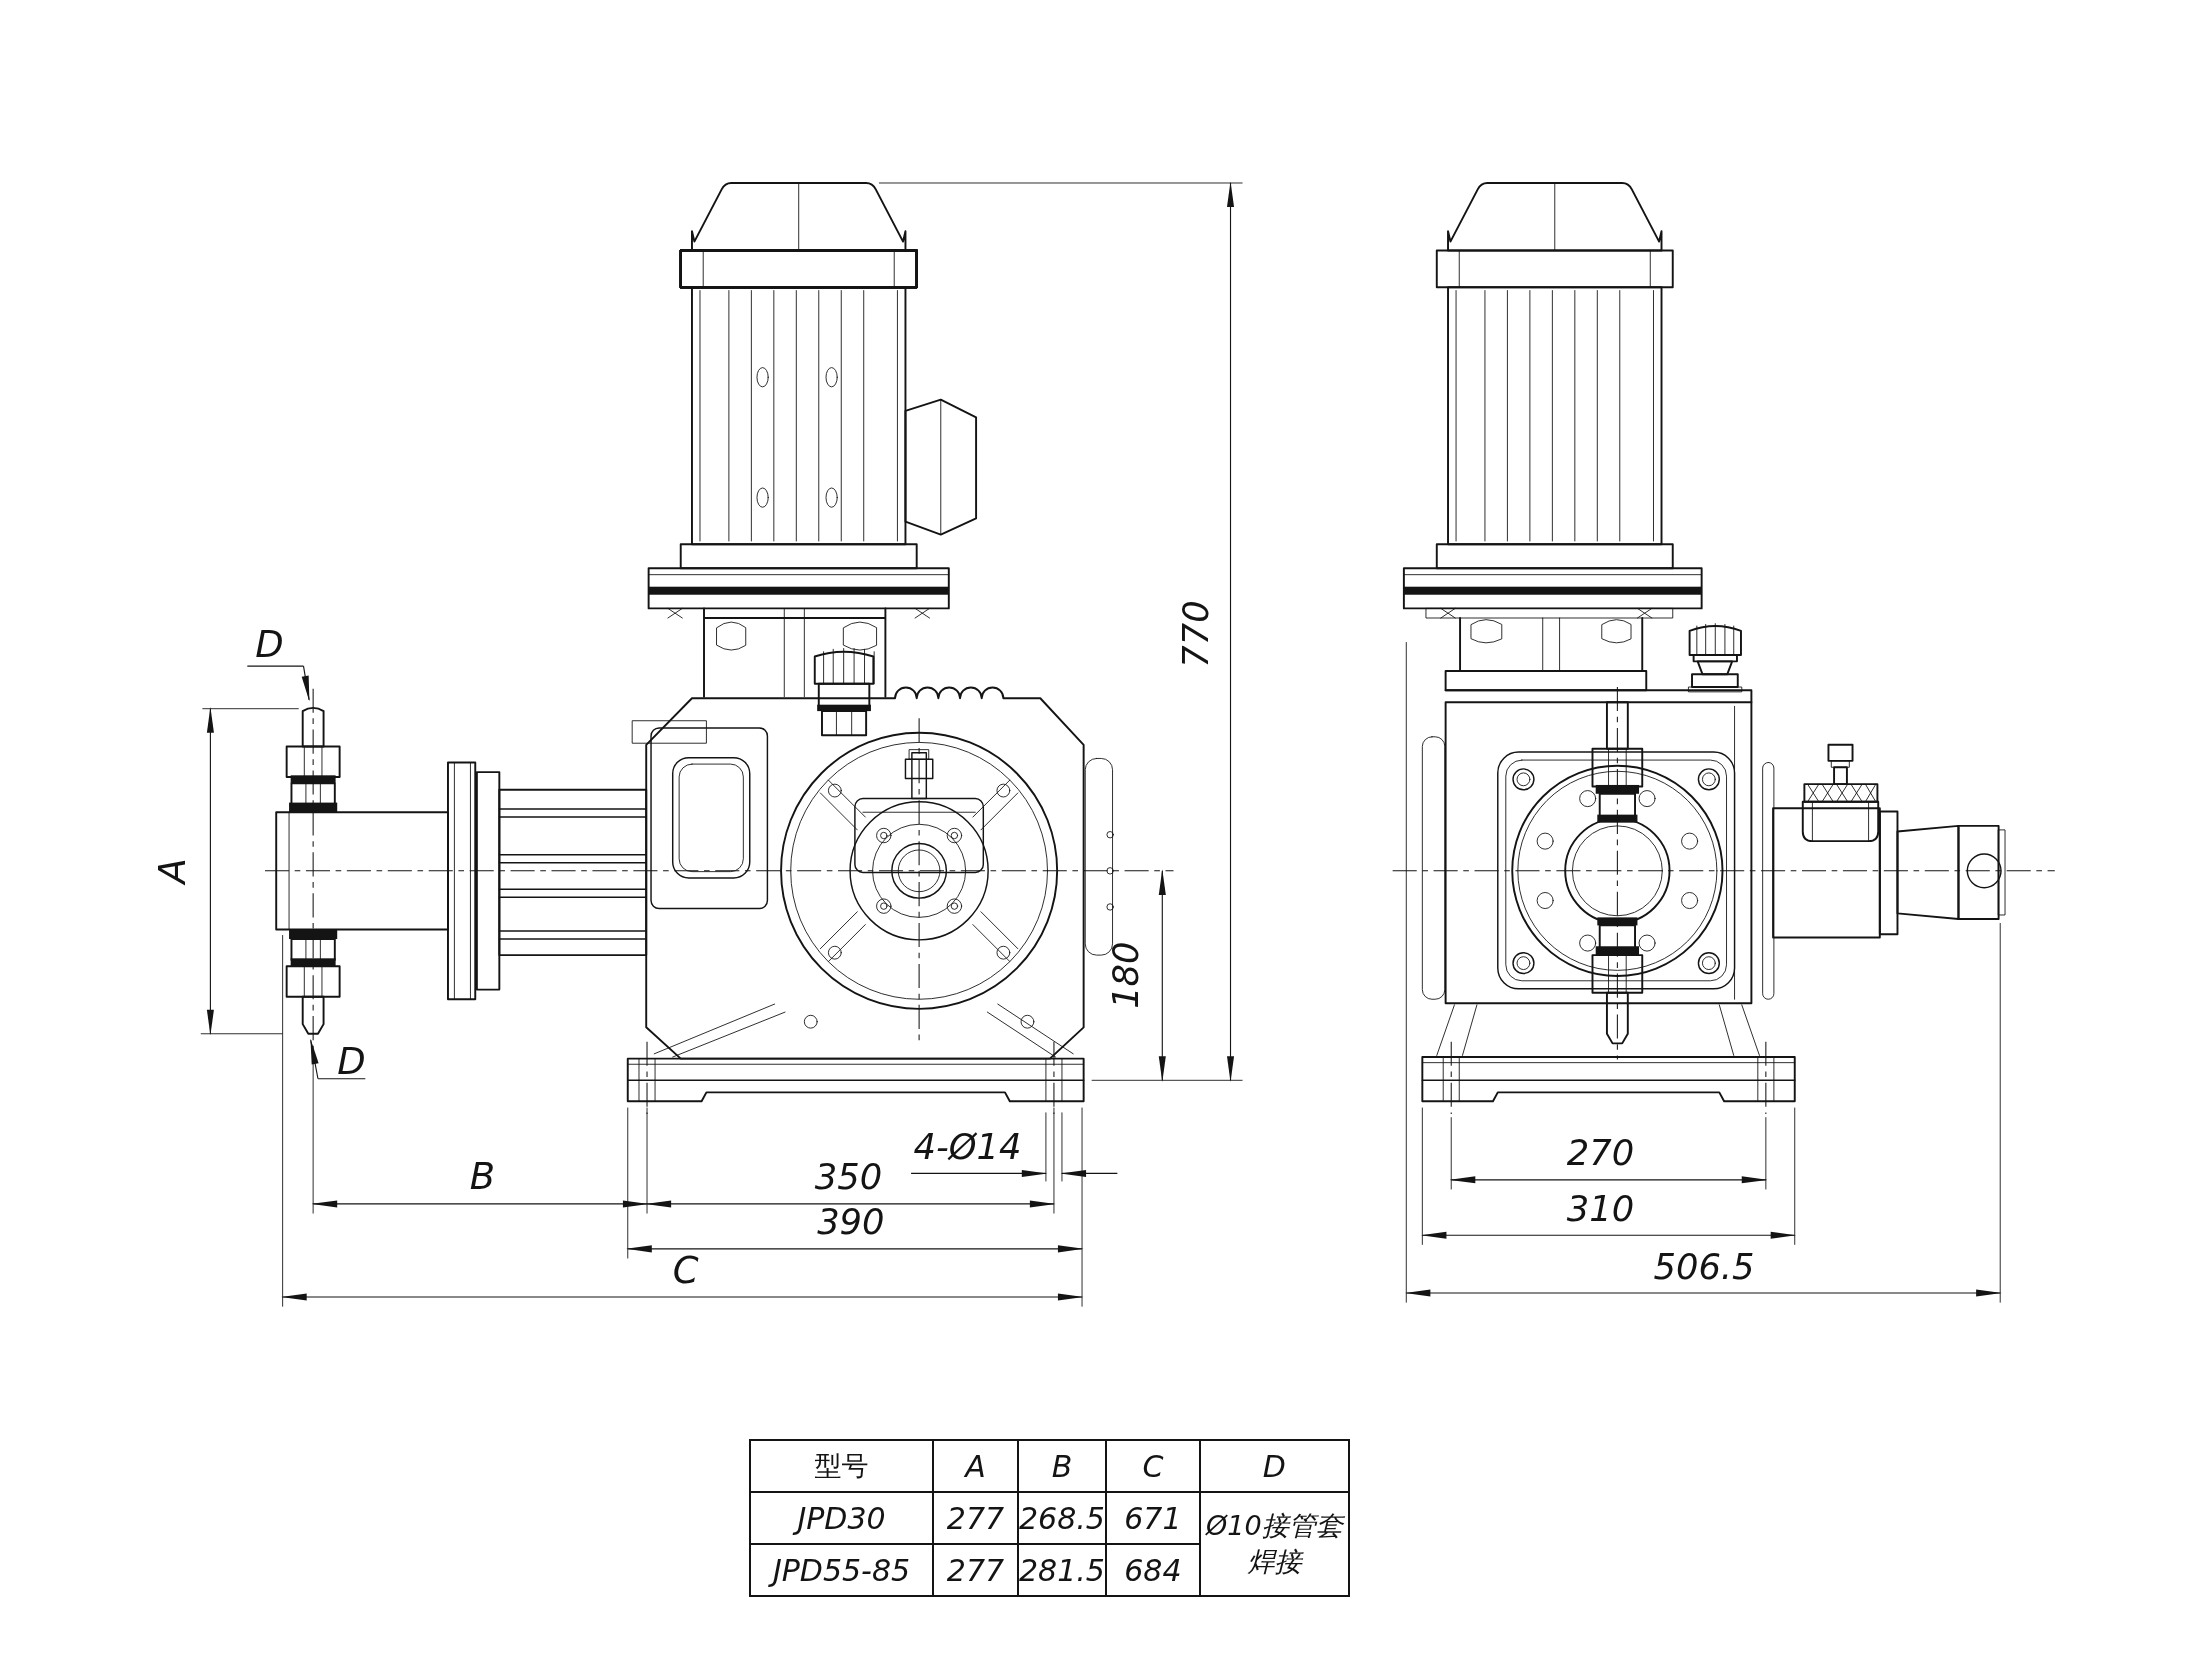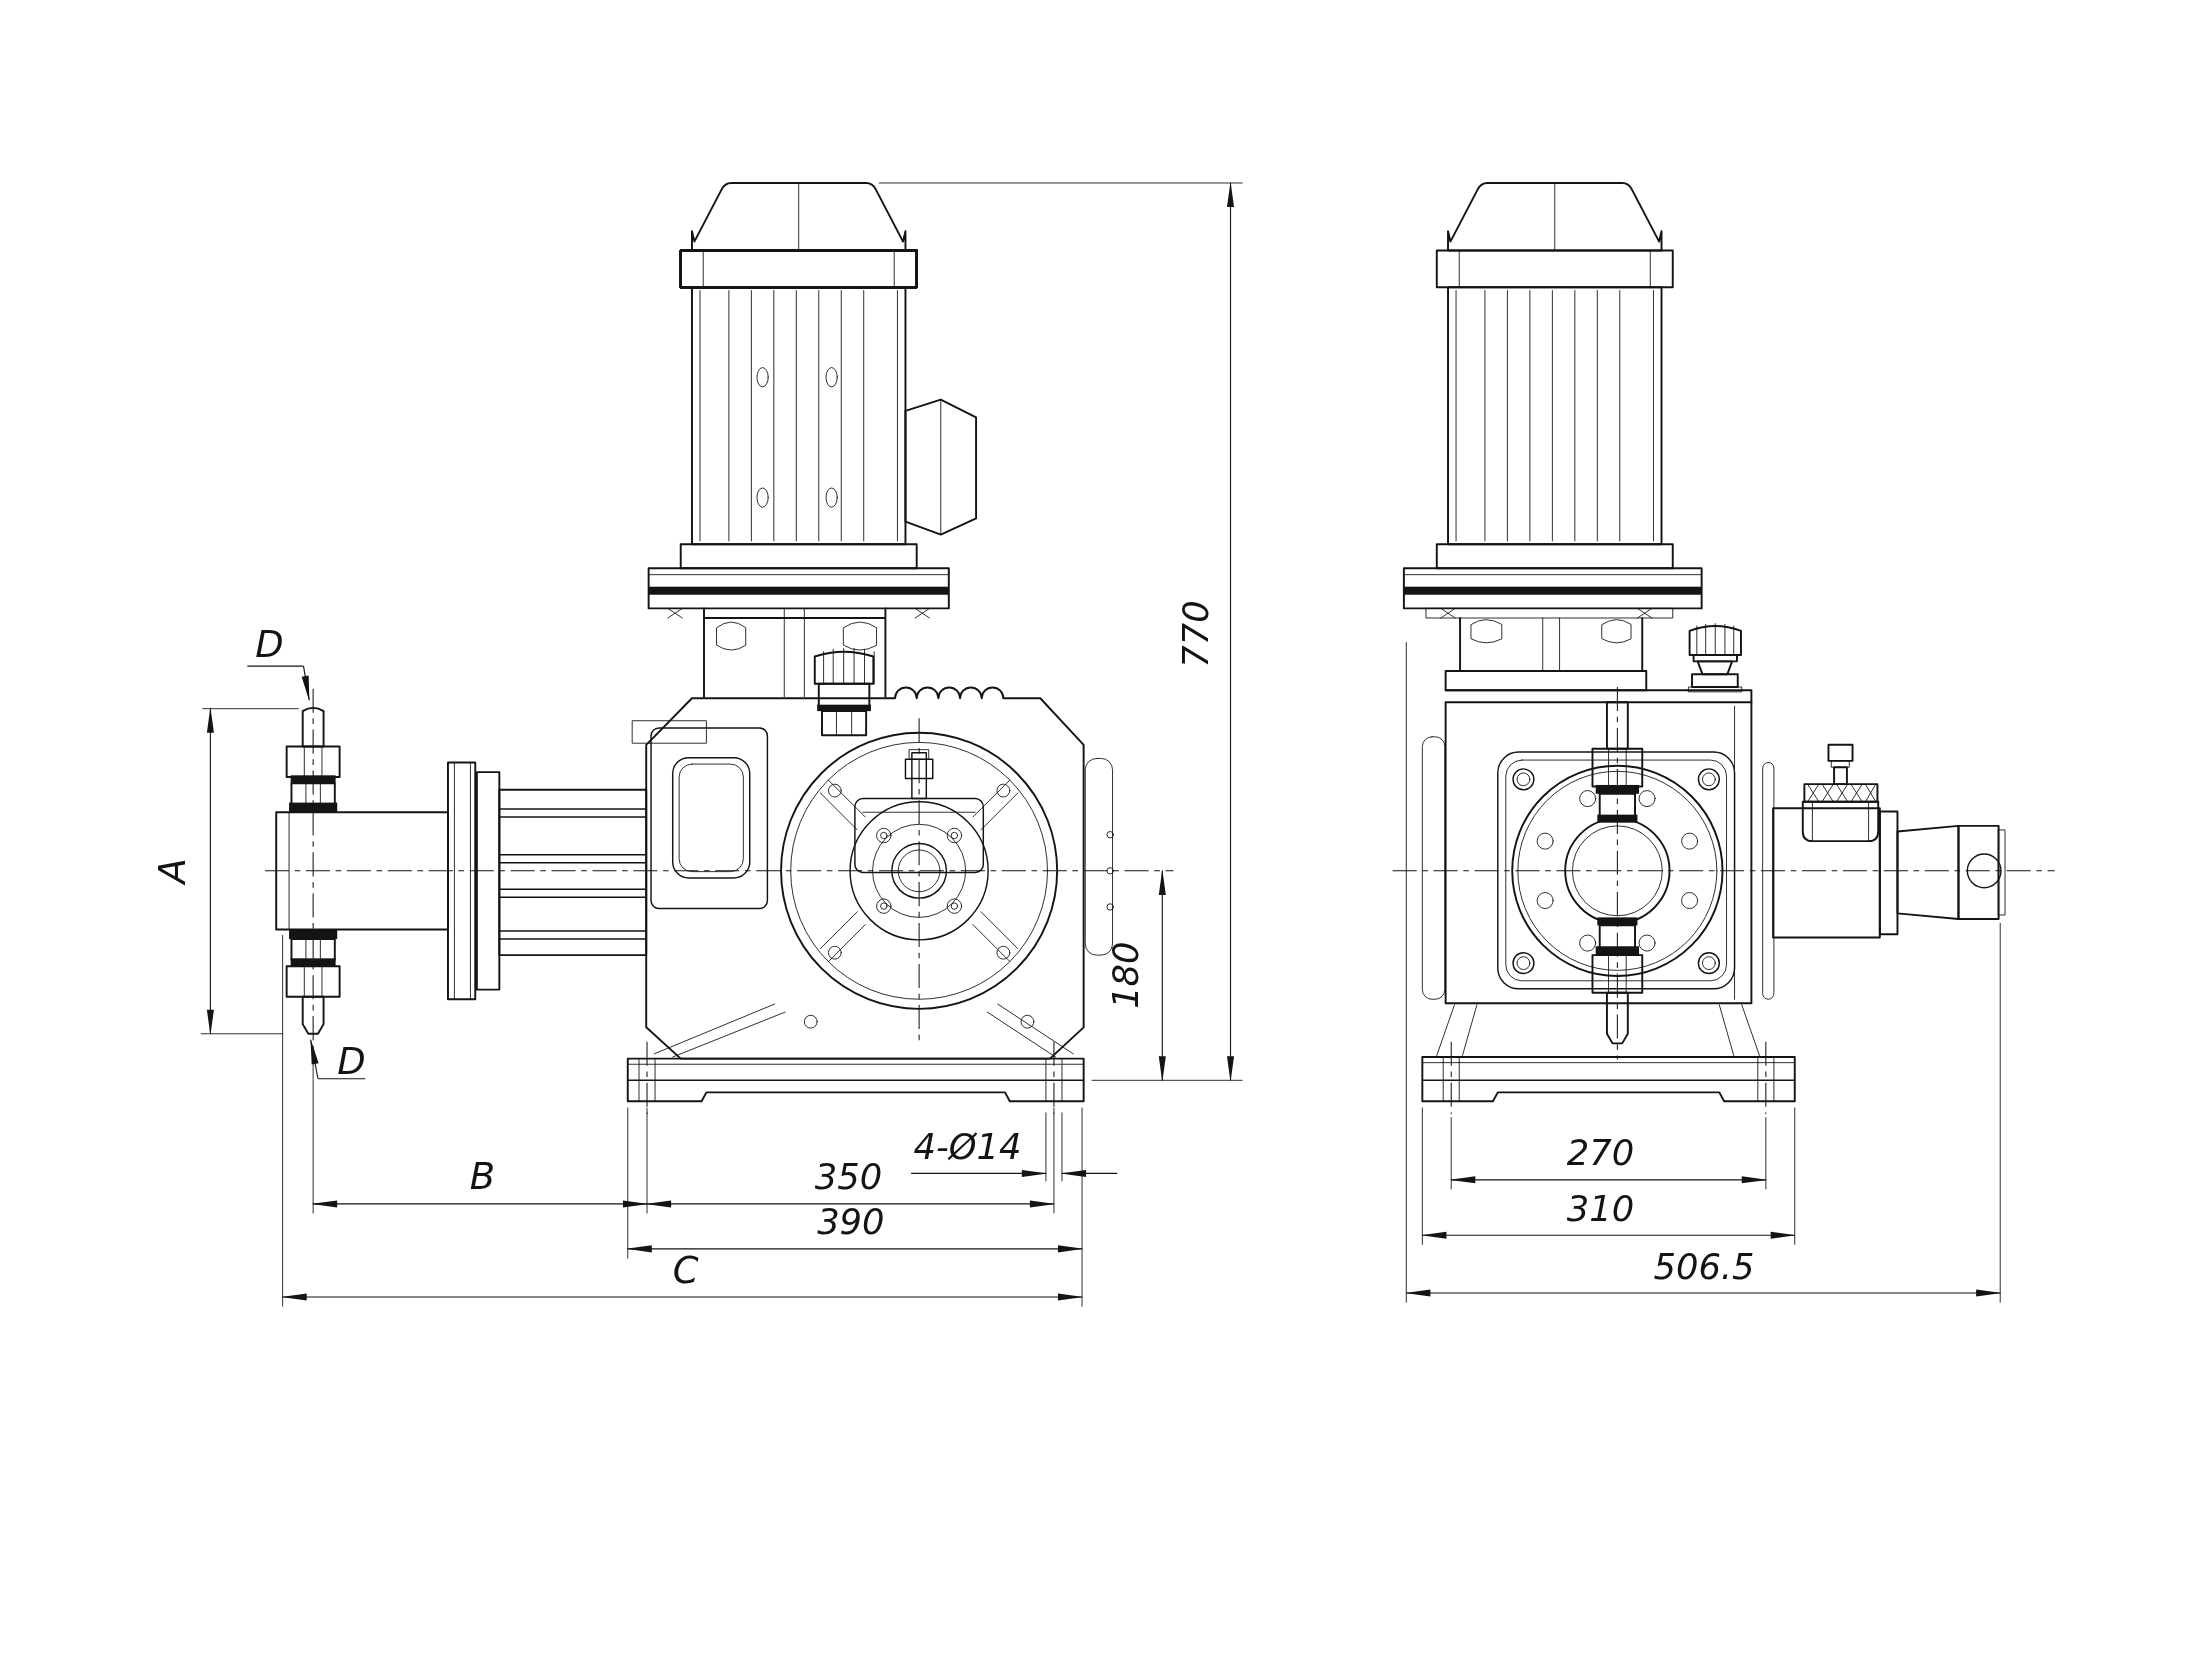--- a/index.html
+++ b/index.html
@@ -487,6 +487,30 @@
   </g>
 </svg>
 
+<table id="spec-table">
+  <tbody>
+    <tr>
+      <td class="c0 cjk">型号</td>
+      <td class="c1">A</td>
+      <td class="c2">B</td>
+      <td class="c3">C</td>
+      <td class="c4">D</td>
+    </tr>
+    <tr>
+      <td class="c0">JPD30</td>
+      <td class="c1">277</td>
+      <td class="c2">268.5</td>
+      <td class="c3">671</td>
+      <td class="c4 dnote" rowspan="2">Ø10接管套焊接</td>
+    </tr>
+    <tr>
+      <td class="c0">JPD55-85</td>
+      <td class="c1">277</td>
+      <td class="c2">281.5</td>
+      <td class="c3">684</td>
+    </tr>
+  </tbody>
+</table>
 </div>
 
 

